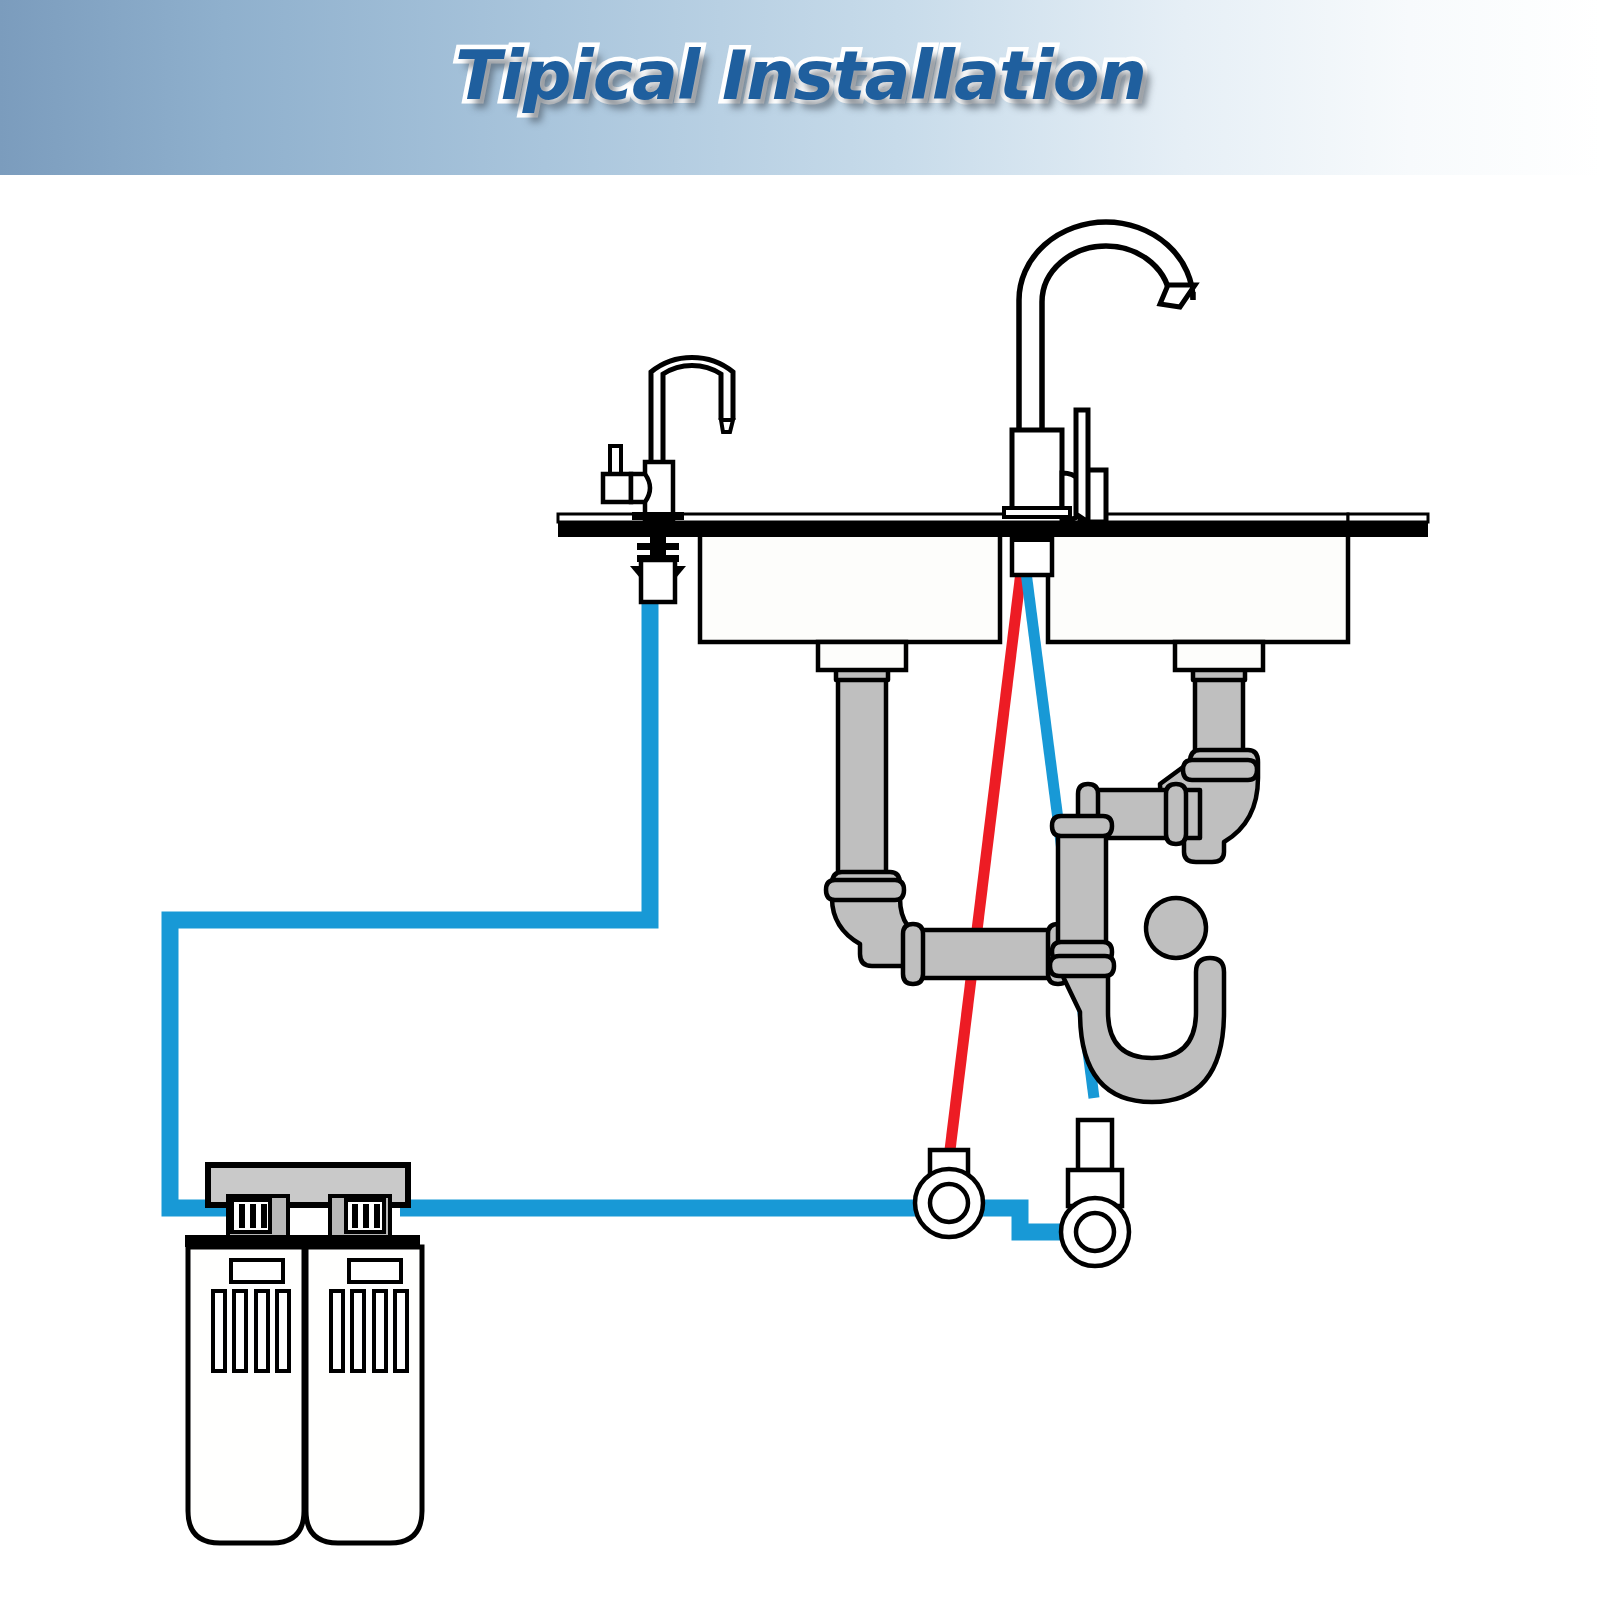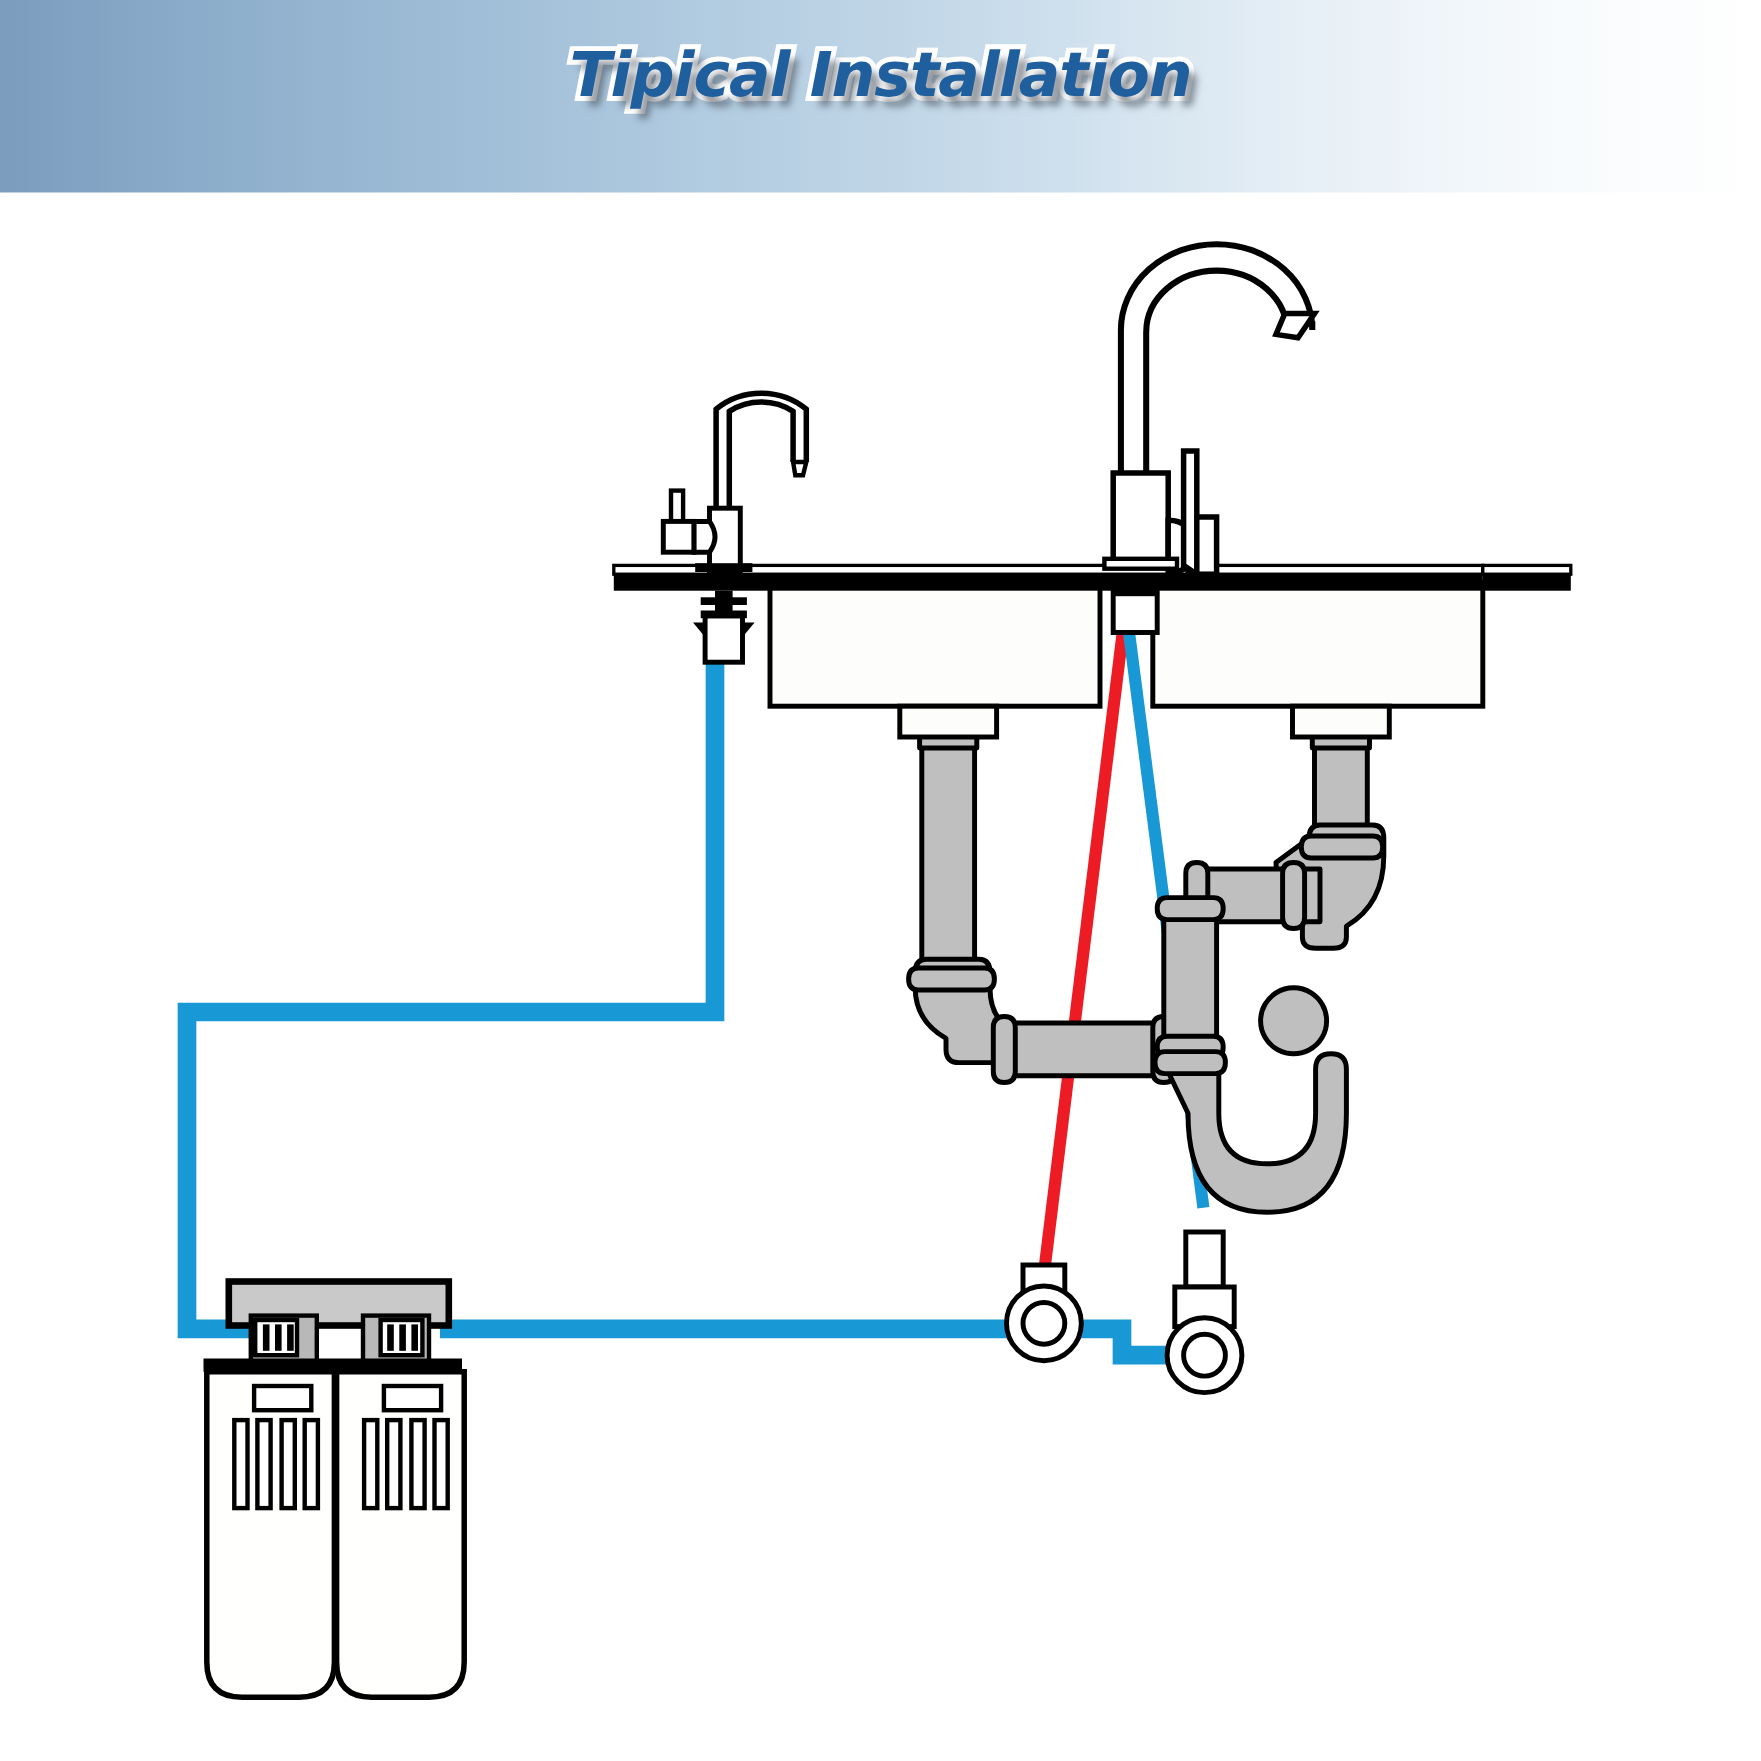--- a/index.html
+++ b/index.html
@@ -37,7 +37,7 @@
     font-family: "DejaVu Sans", sans-serif;
     font-weight: bold;
     font-style: italic;
-    font-size: 56px;
+    font-size: 68px;
     letter-spacing: -1px;
     color: #1f5f9e;
     -webkit-text-stroke: 9px #ffffff;

